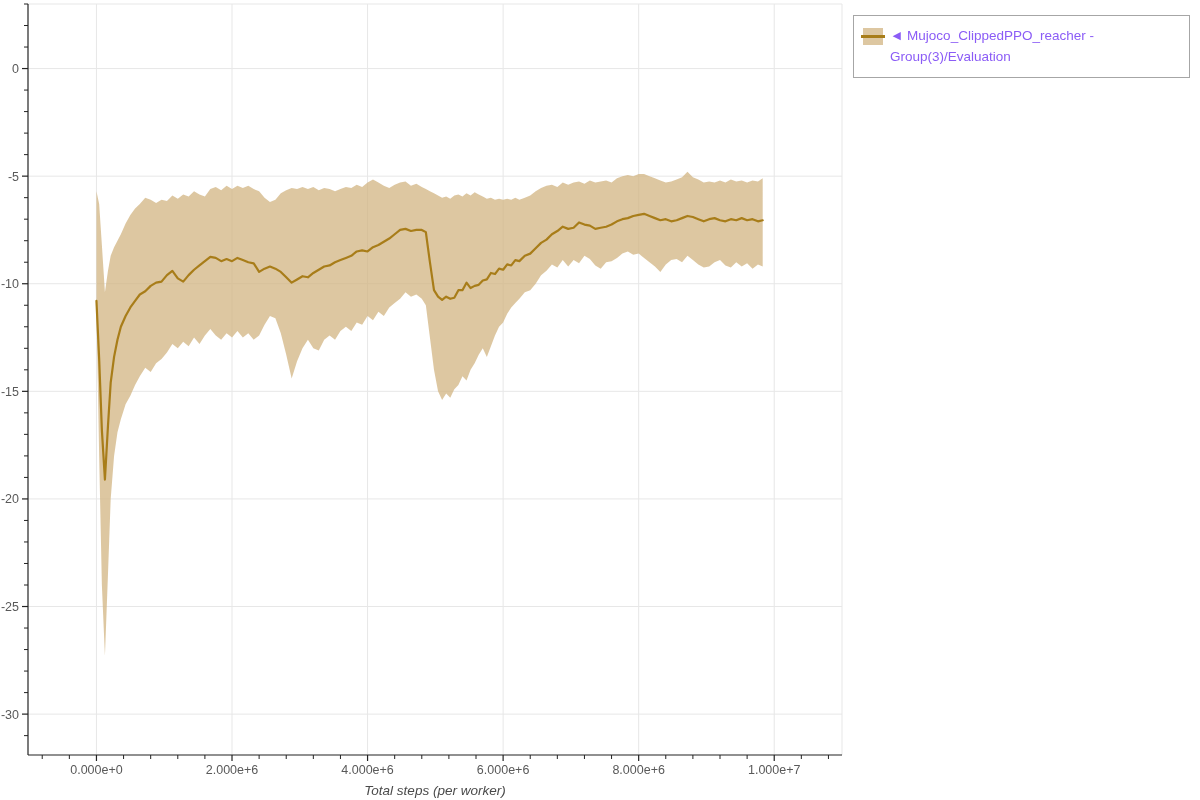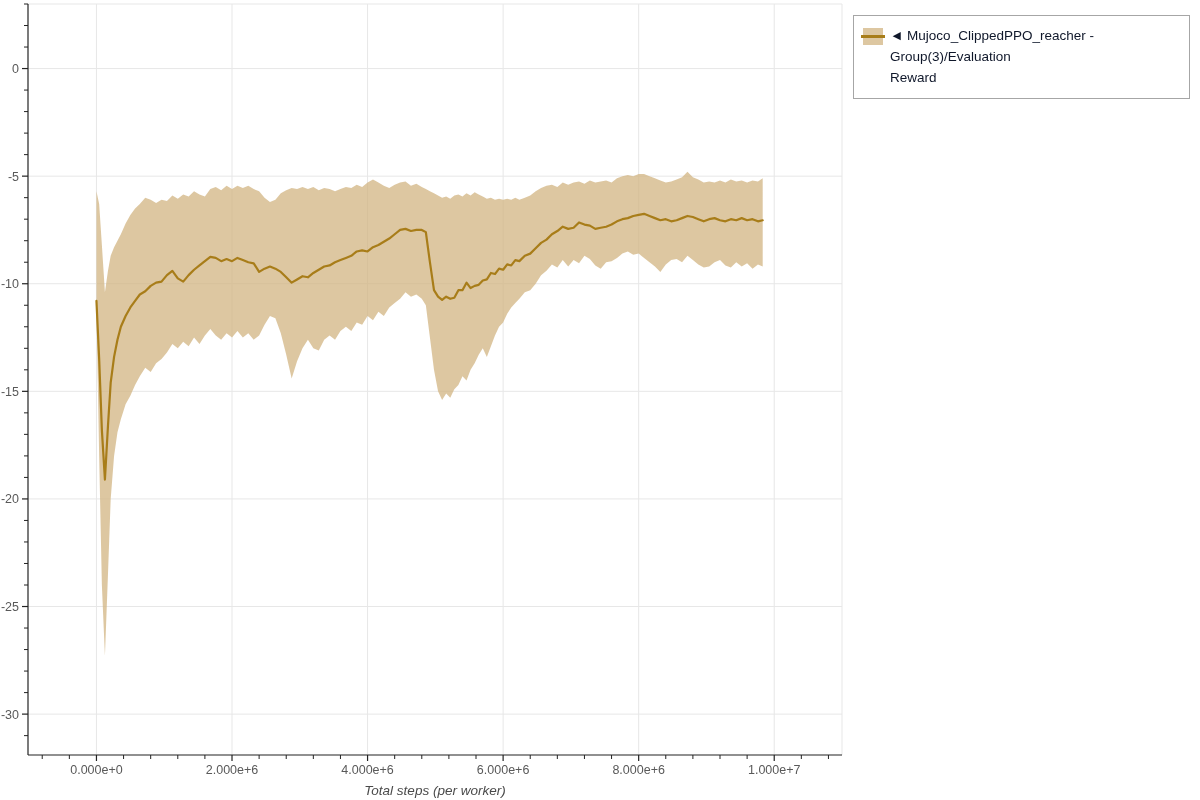--- a/index.html
+++ b/index.html
@@ -15,7 +15,7 @@
   .swatch{position:relative;width:20px;height:17px;background:#ddc7a1;
           flex:0 0 auto;margin-top:3px;}
   .swatch-line{position:absolute;left:-2px;right:-2px;top:7px;height:3px;background:#a87d19;}
-  .legend-text{font-size:13.5px;line-height:21px;color:#0f172a;}
+  .legend-text{font-size:13.5px;line-height:21px;color:#8b5cf6;}
 </style>
 </head>
 <body>

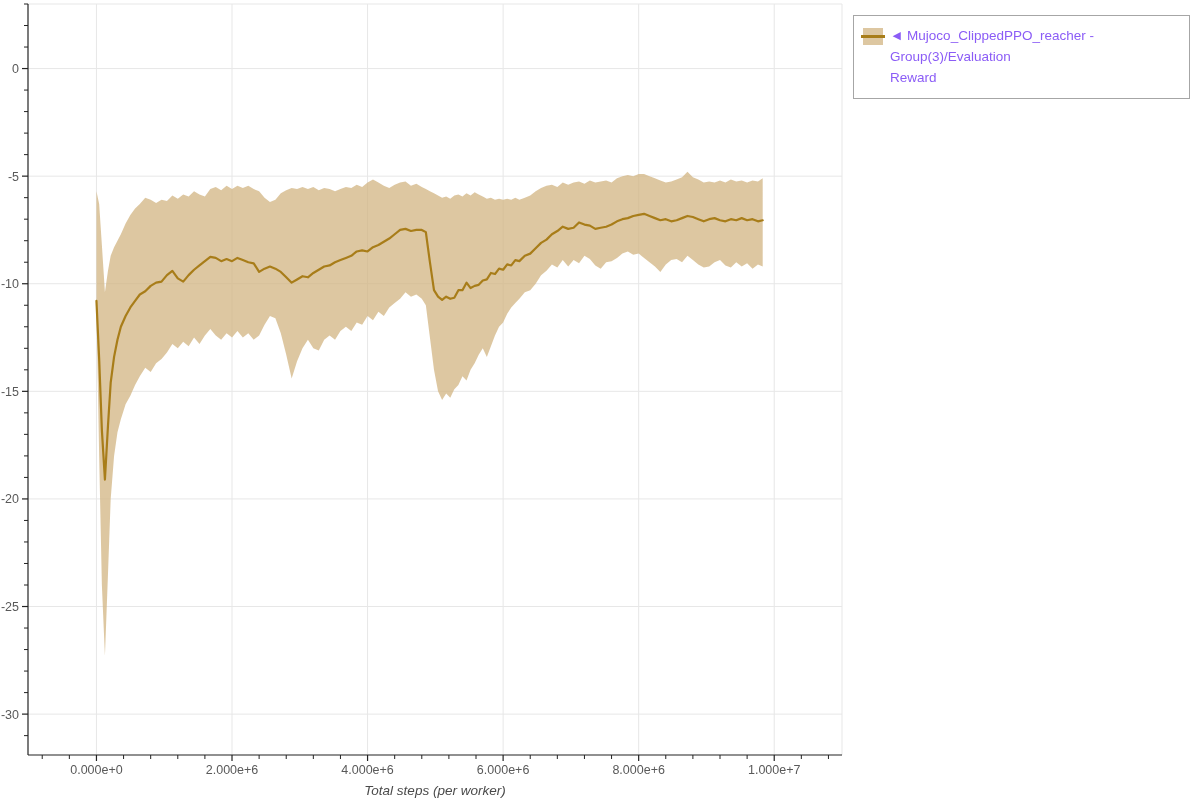--- a/index.html
+++ b/index.html
@@ -140,7 +140,6 @@
   </span>
   <div class="legend-text">
     <div>◄ Mujoco_ClippedPPO_reacher - Group(3)/Evaluation</div>
-    <div>Reward</div>
   </div>
 </div>
 

